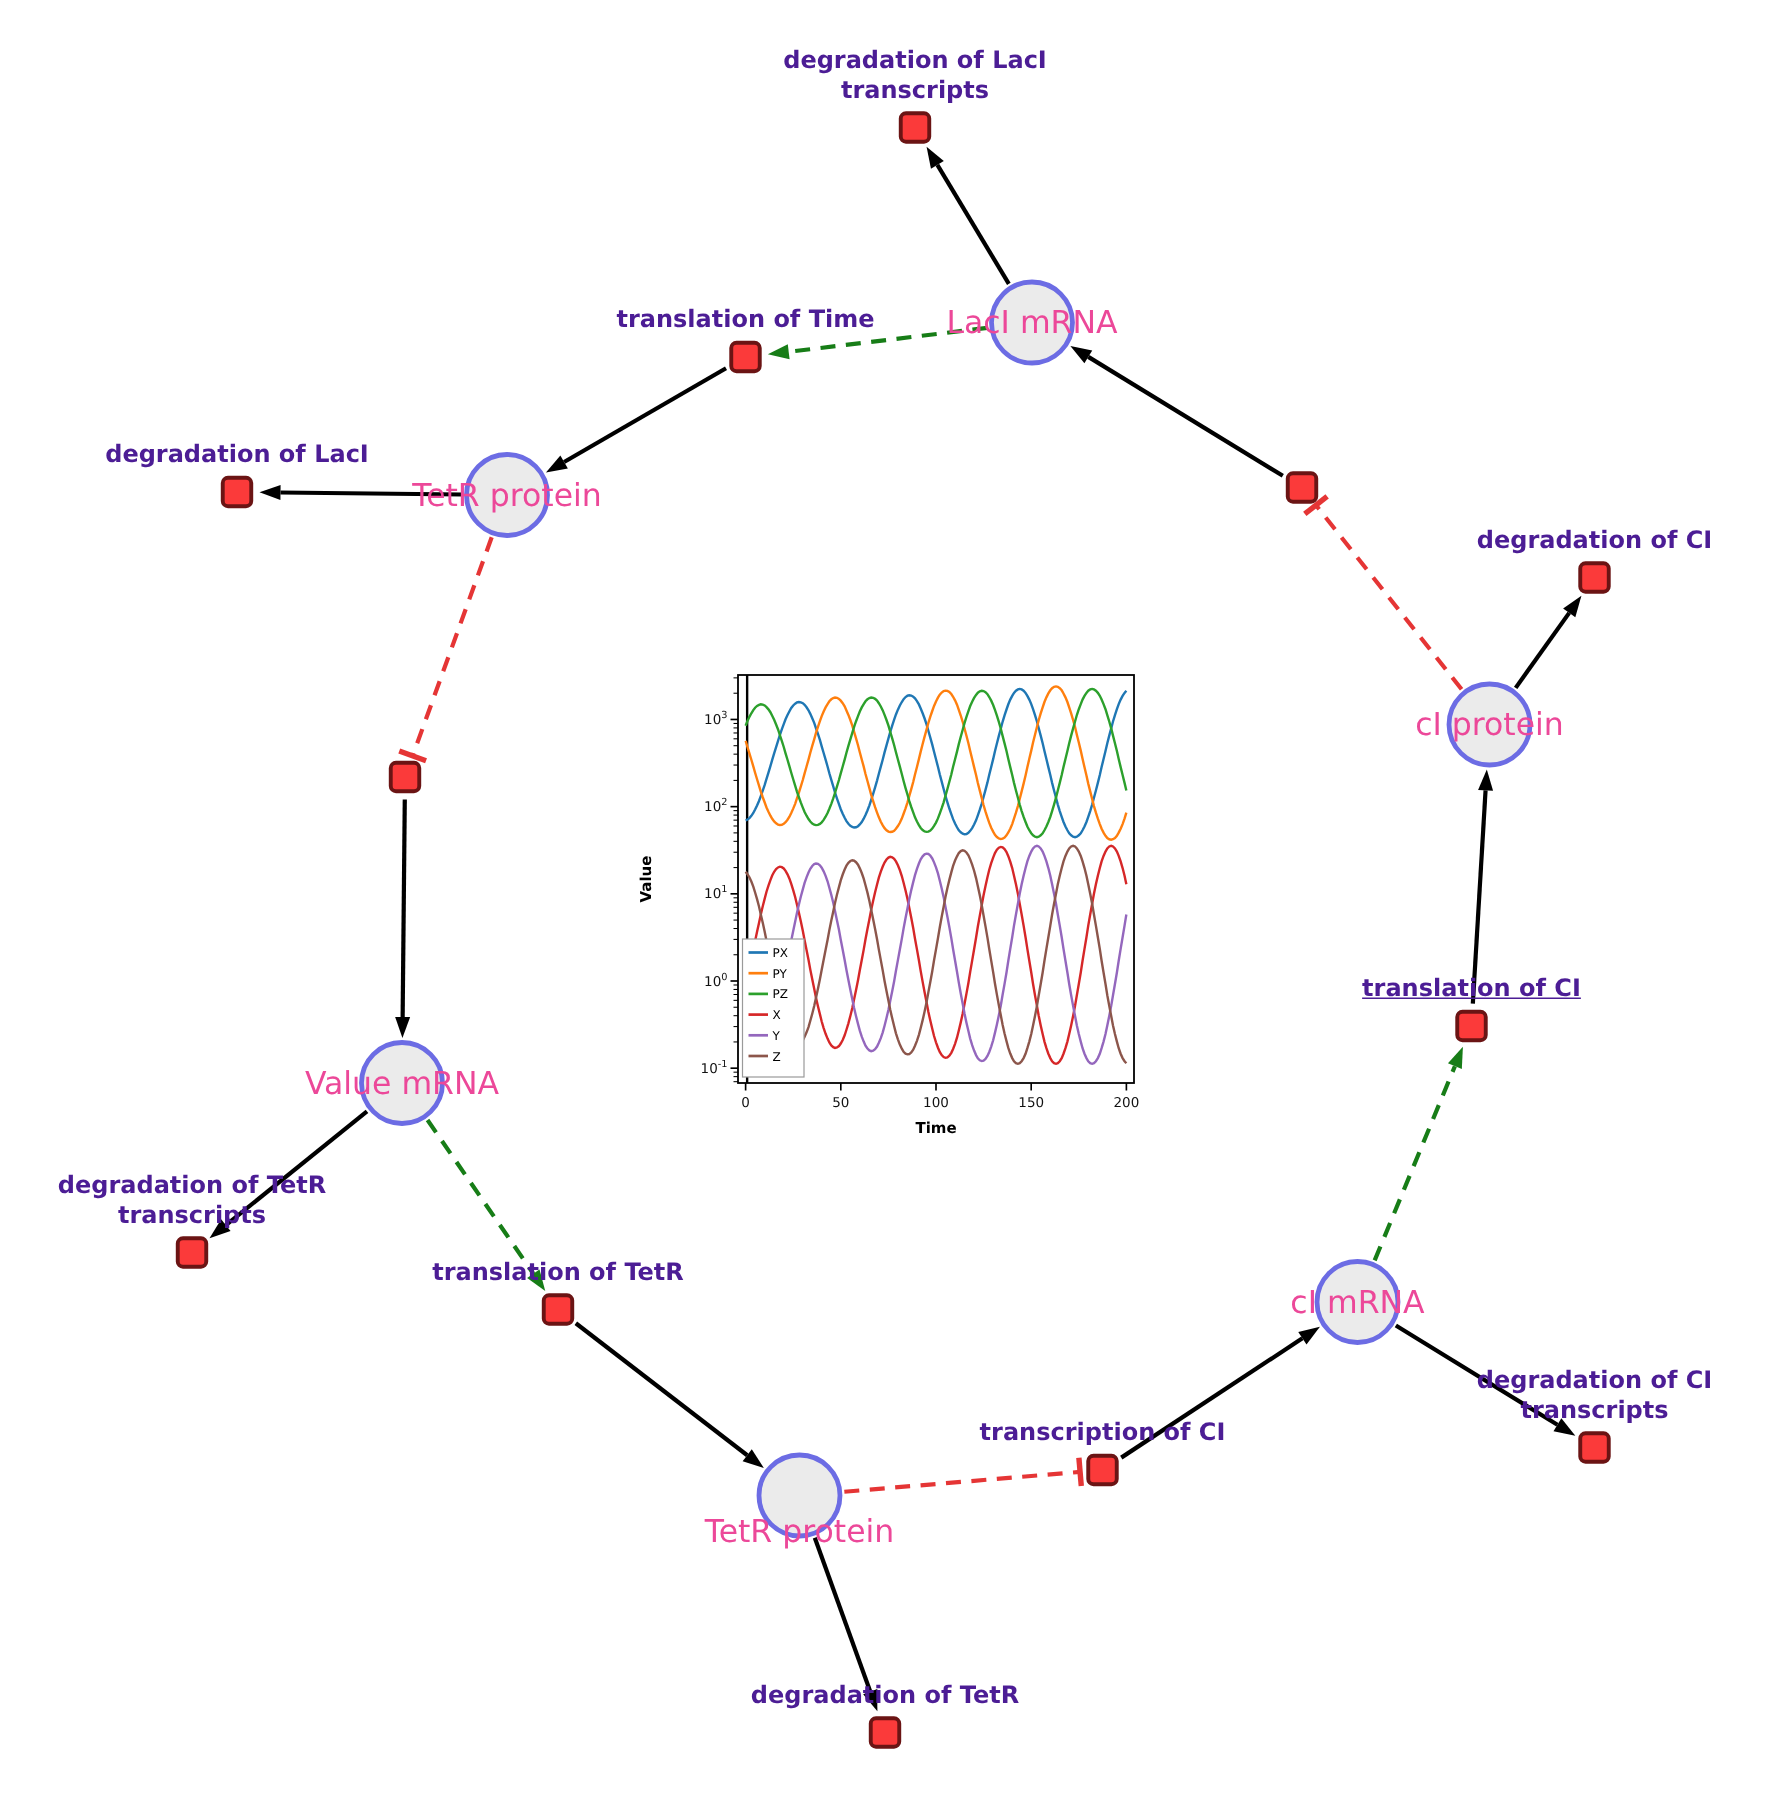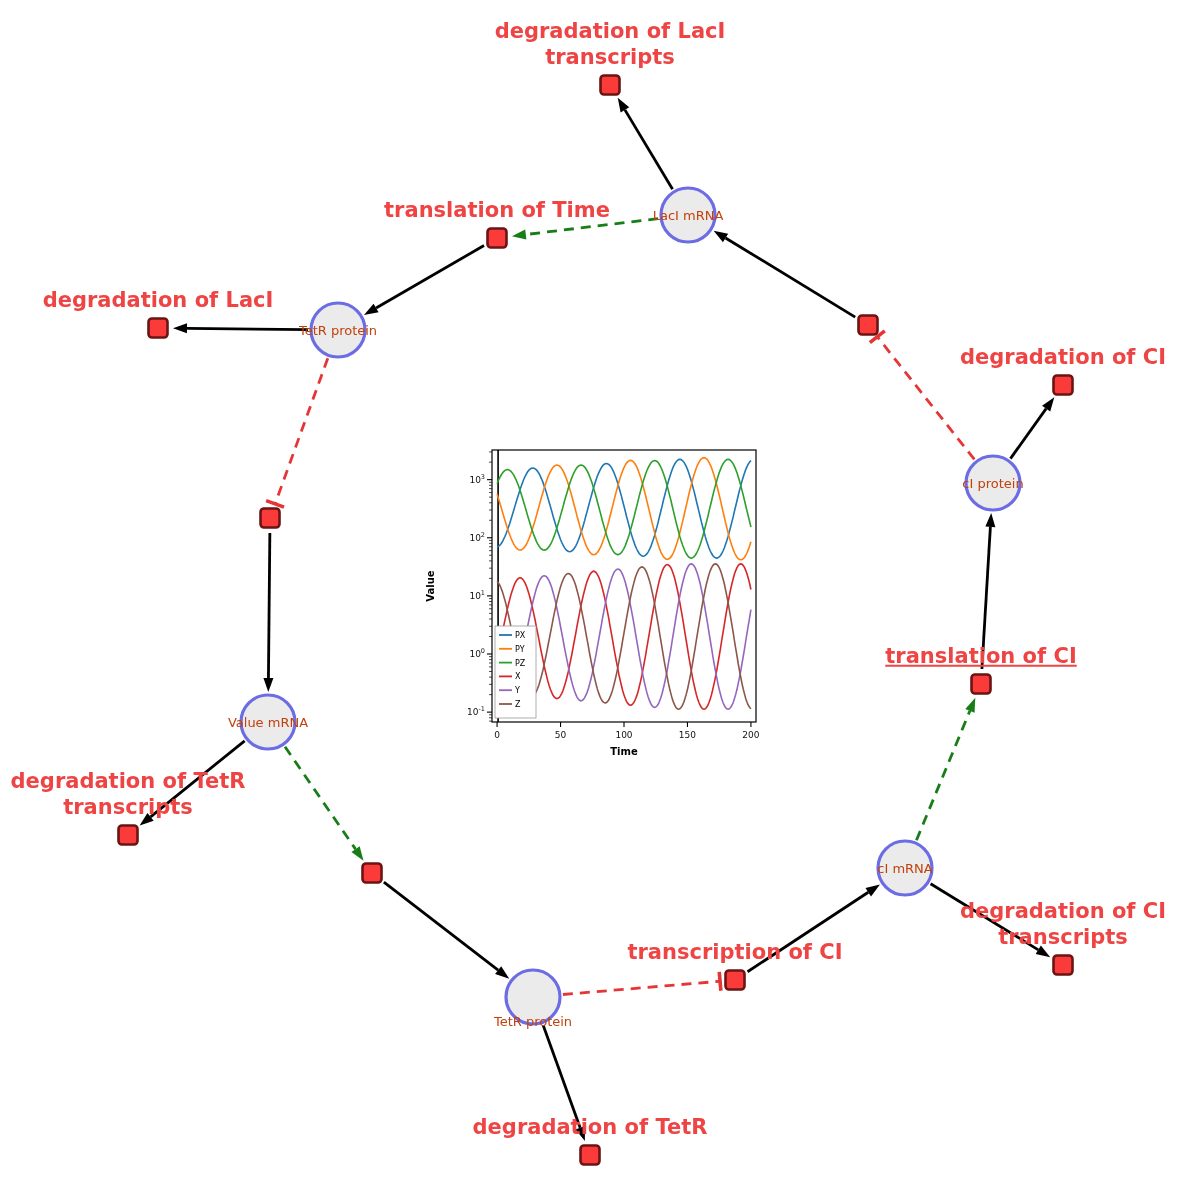--- a/index.html
+++ b/index.html
@@ -9,7 +9,7 @@
   #labels-layer{position:absolute;left:0;top:0;width:100%;height:100%;pointer-events:none;}
   .species-label,.reaction-label{position:absolute;left:0;top:0;white-space:pre-line;text-align:center;}
   .species-label{font-size:13px;font-weight:400;color:#c2410c;}
-  .reaction-label{font-size:21px;font-weight:700;color:#ef4444;line-height:1.25;}
+  .reaction-label{font-size:16px;font-weight:700;color:#4c1d95;line-height:1.25;}
   #inset{position:absolute;left:420px;top:438px;width:352px;height:330px;}
 </style>
 </head>

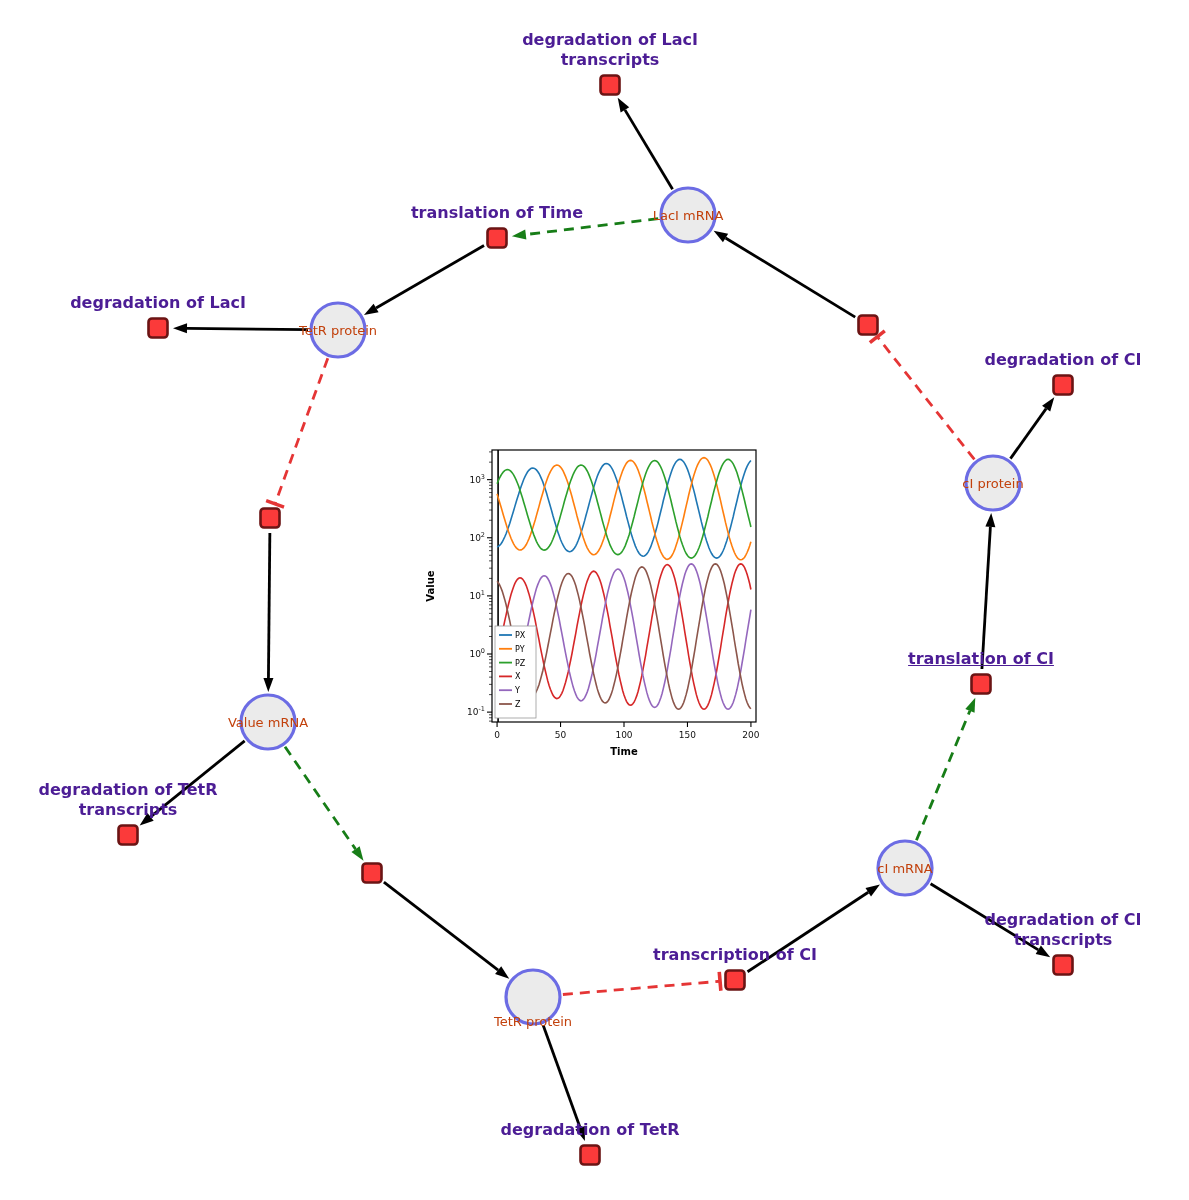--- a/index.html
+++ b/index.html
@@ -8,7 +8,7 @@
   #network-svg{position:absolute;left:0;top:0;}
   #labels-layer{position:absolute;left:0;top:0;width:100%;height:100%;pointer-events:none;}
   .species-label,.reaction-label{position:absolute;left:0;top:0;white-space:pre-line;text-align:center;}
-  .species-label{font-size:13px;font-weight:400;color:#c2410c;}
+  .species-label{font-size:21px;font-weight:400;color:#ec4899;}
   .reaction-label{font-size:16px;font-weight:700;color:#4c1d95;line-height:1.25;}
   #inset{position:absolute;left:420px;top:438px;width:352px;height:330px;}
 </style>

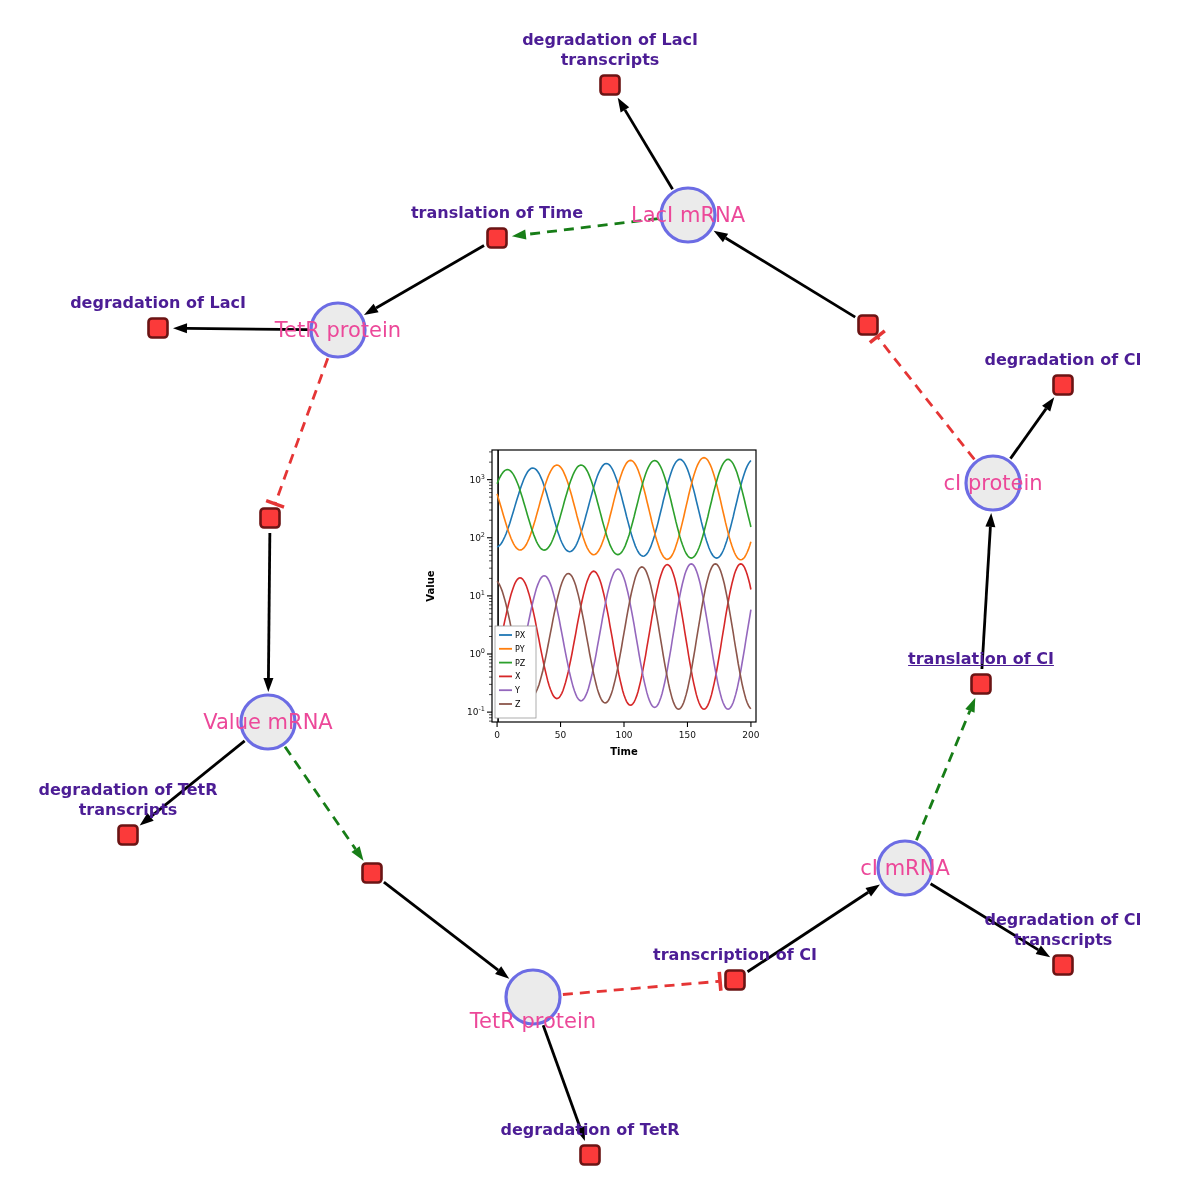--- a/index.html
+++ b/index.html
@@ -122,6 +122,7 @@
       <div class="reaction-label" style="transform: translate(calc(-50% + 1063px), calc(-100% + 370px));">degradation of CI</div>
       <div class="reaction-label" style="transform: translate(calc(-50% + 128px), calc(-100% + 820px));">degradation of TetR
 transcripts</div>
+      <div class="reaction-label" style="transform: translate(calc(-50% + 372px), calc(-100% + 858px));">translation of TetR</div>
       <div class="reaction-label" style="transform: translate(calc(-50% + 981px), calc(-100% + 669px)); text-decoration: underline;">translation of CI</div>
       <div class="reaction-label" style="transform: translate(calc(-50% + 735px), calc(-100% + 965px));">transcription of CI</div>
       <div class="reaction-label" style="transform: translate(calc(-50% + 1063px), calc(-100% + 950px));">degradation of CI

